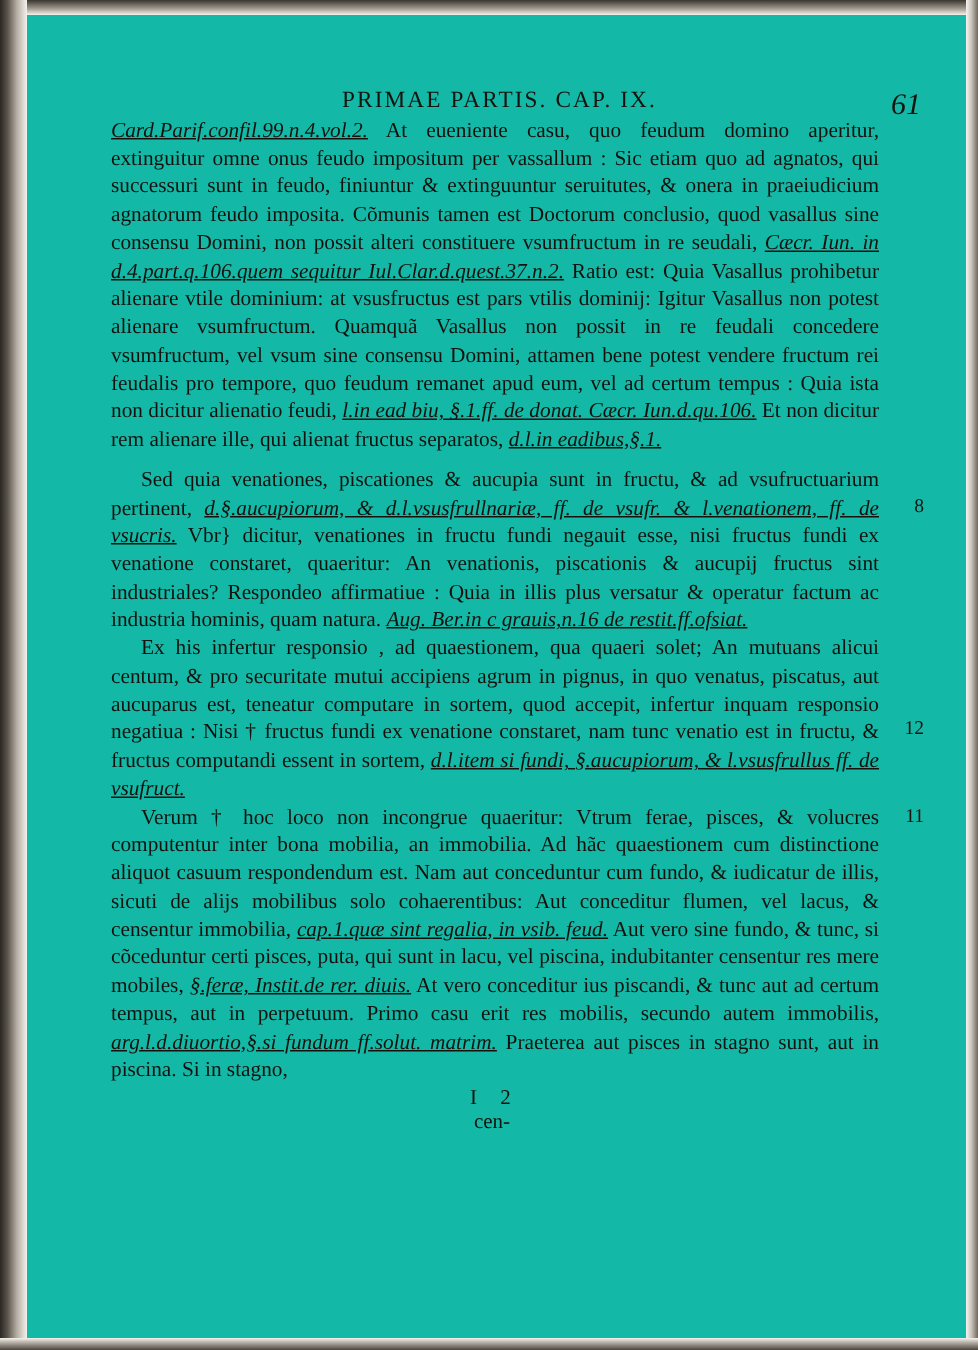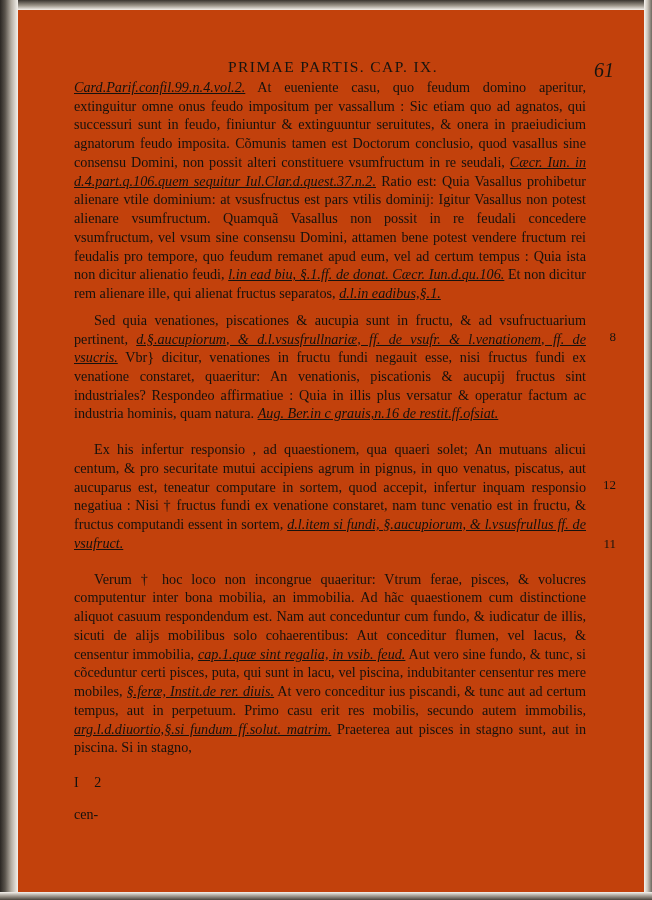--- a/index.html
+++ b/index.html
@@ -17,7 +17,7 @@
     position: relative;
     width: 652px;
     height: 900px;
-    background: #c2410c;
+    background: #14b8a6;
   }
   
   .edge-left {

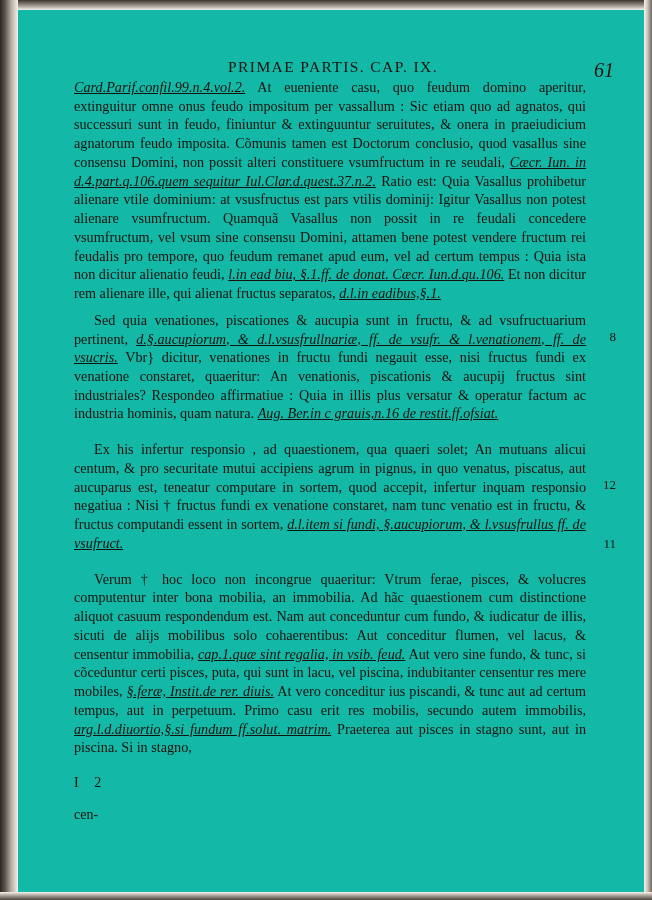--- a/index.html
+++ b/index.html
@@ -86,7 +86,6 @@
   }
   p.indent {
     text-indent: 20px;
-    margin-top: 17px;
   }
   .it {
     font-style: italic;

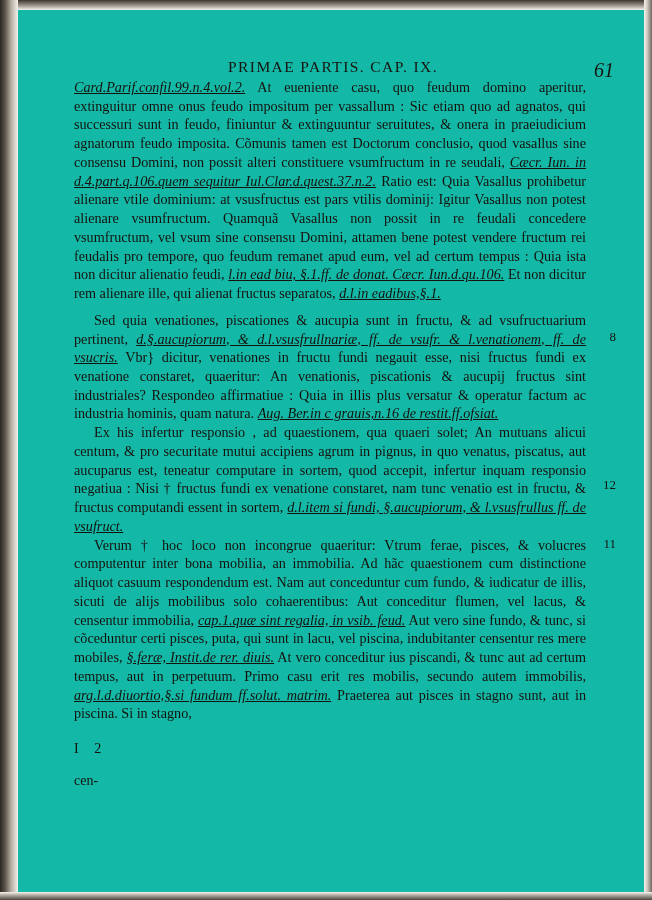--- a/index.html
+++ b/index.html
@@ -106,10 +106,11 @@
   }
   .sig {
     position: relative;
+    text-align: center;
     font-size: 14px;
     letter-spacing: 6px;
     color: #15120e;
-    margin-top: 18px;
+    margin-top: 2px;
   }
   .blockgroup { position: relative; }
 </style>

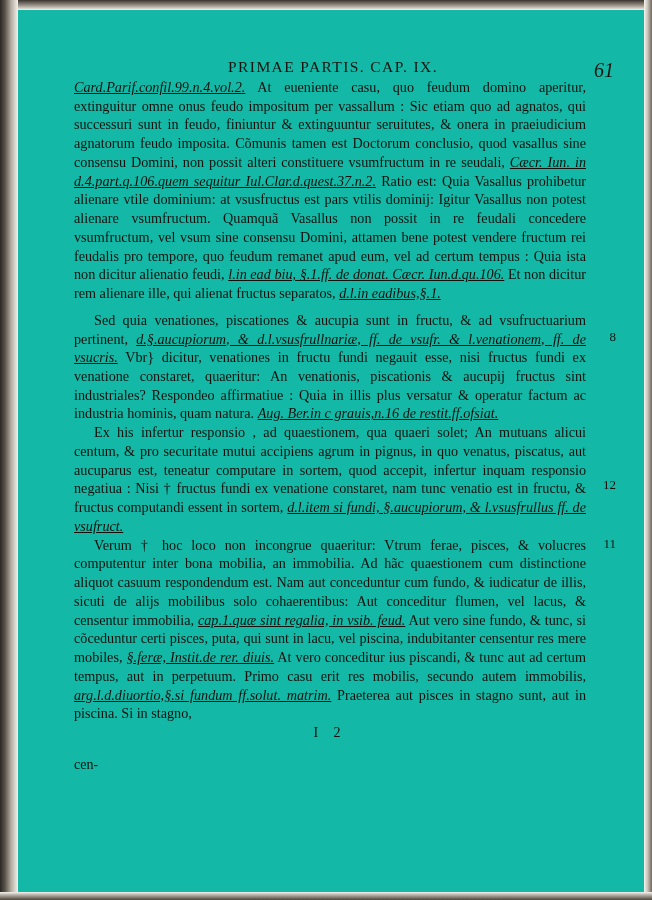--- a/index.html
+++ b/index.html
@@ -98,8 +98,8 @@
     color: #17140f;
   }
   .catch {
-    margin-top: 16px;
-    text-align: left;
+    margin-top: 0;
+    text-align: center;
     font-size: 14px;
     color: #15120e;
     padding-right: 4px;

